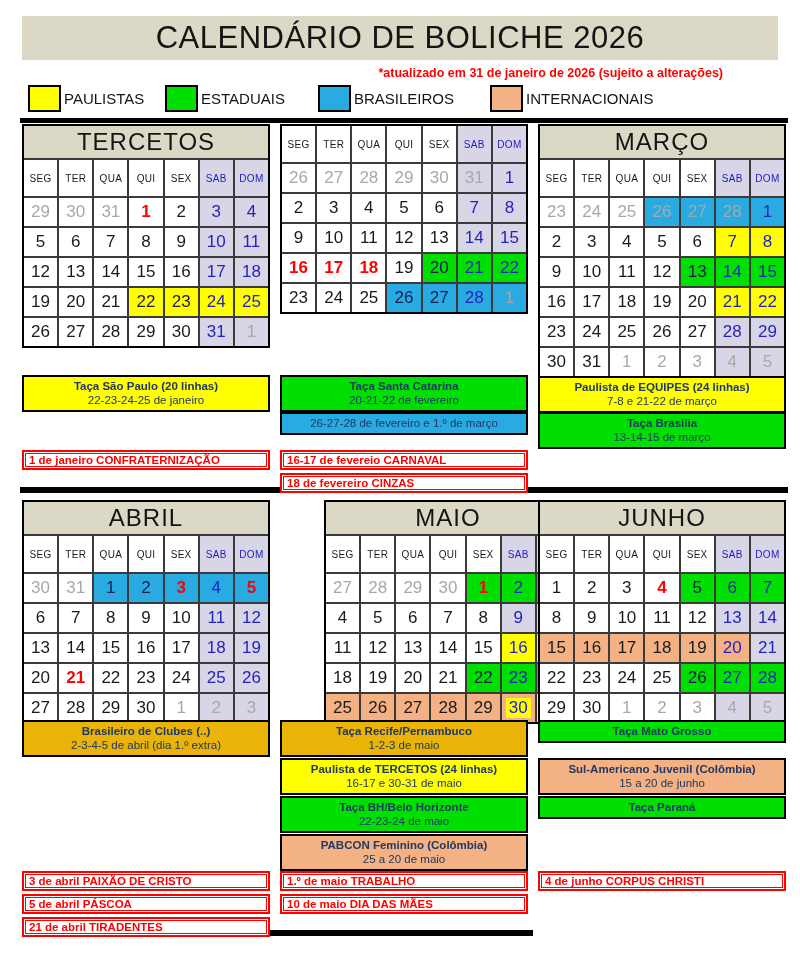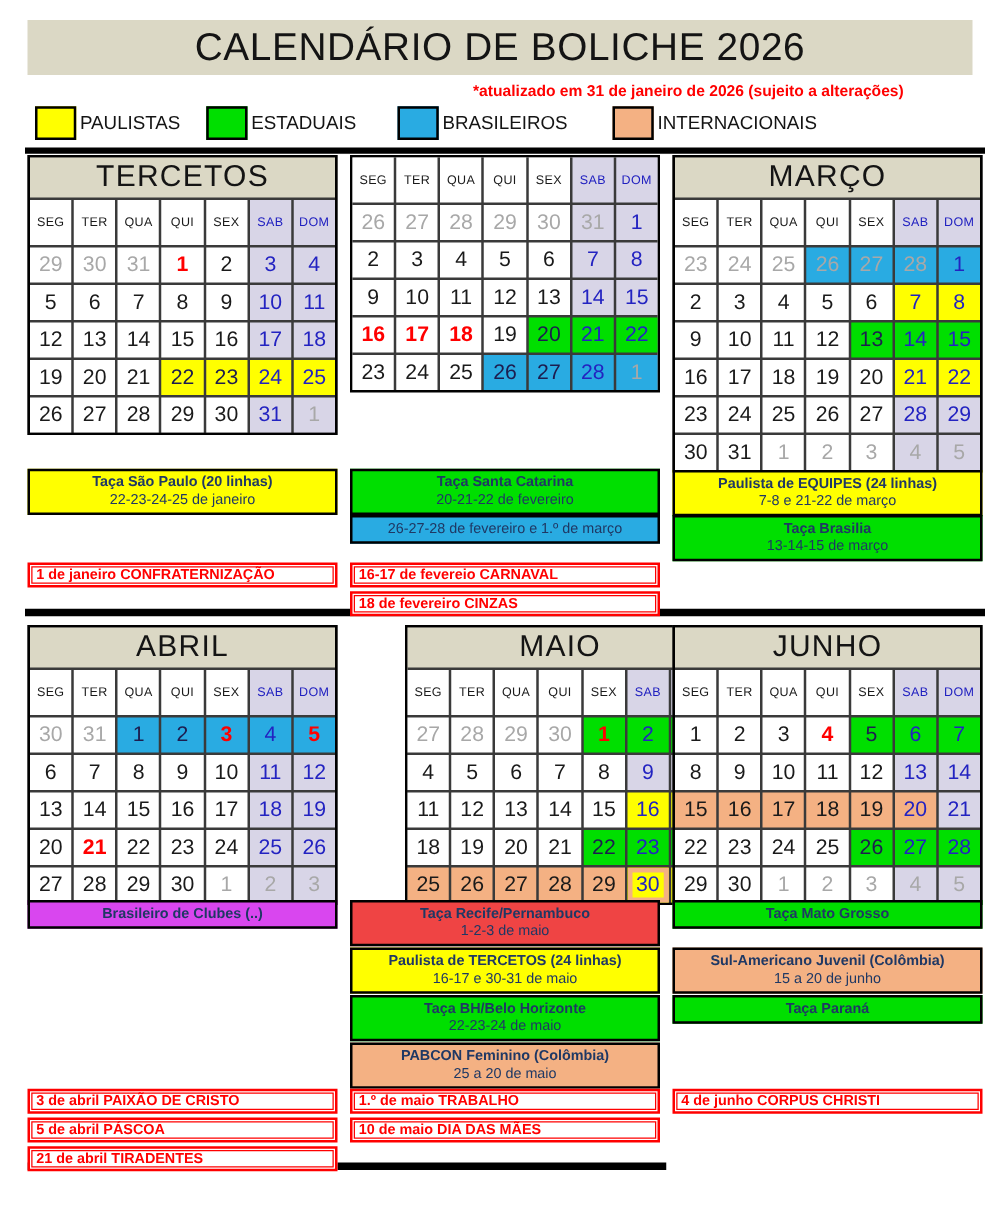--- a/index.html
+++ b/index.html
@@ -386,7 +386,7 @@
         <div class="l1">Taça Brasilia</div>
         <div class="l2">13-14-15 de março</div>
       </div>
-      <div class="event" style="left: 22px; top: 720px; background: #d946ef;">
+      <div class="event" style="left: 22px; top: 720px; background: #eab308;">
         <div class="l1">Brasileiro de Clubes (..)</div>
       </div>
       <div class="event" style="left: 280px; top: 720px; background: #ef4444;">

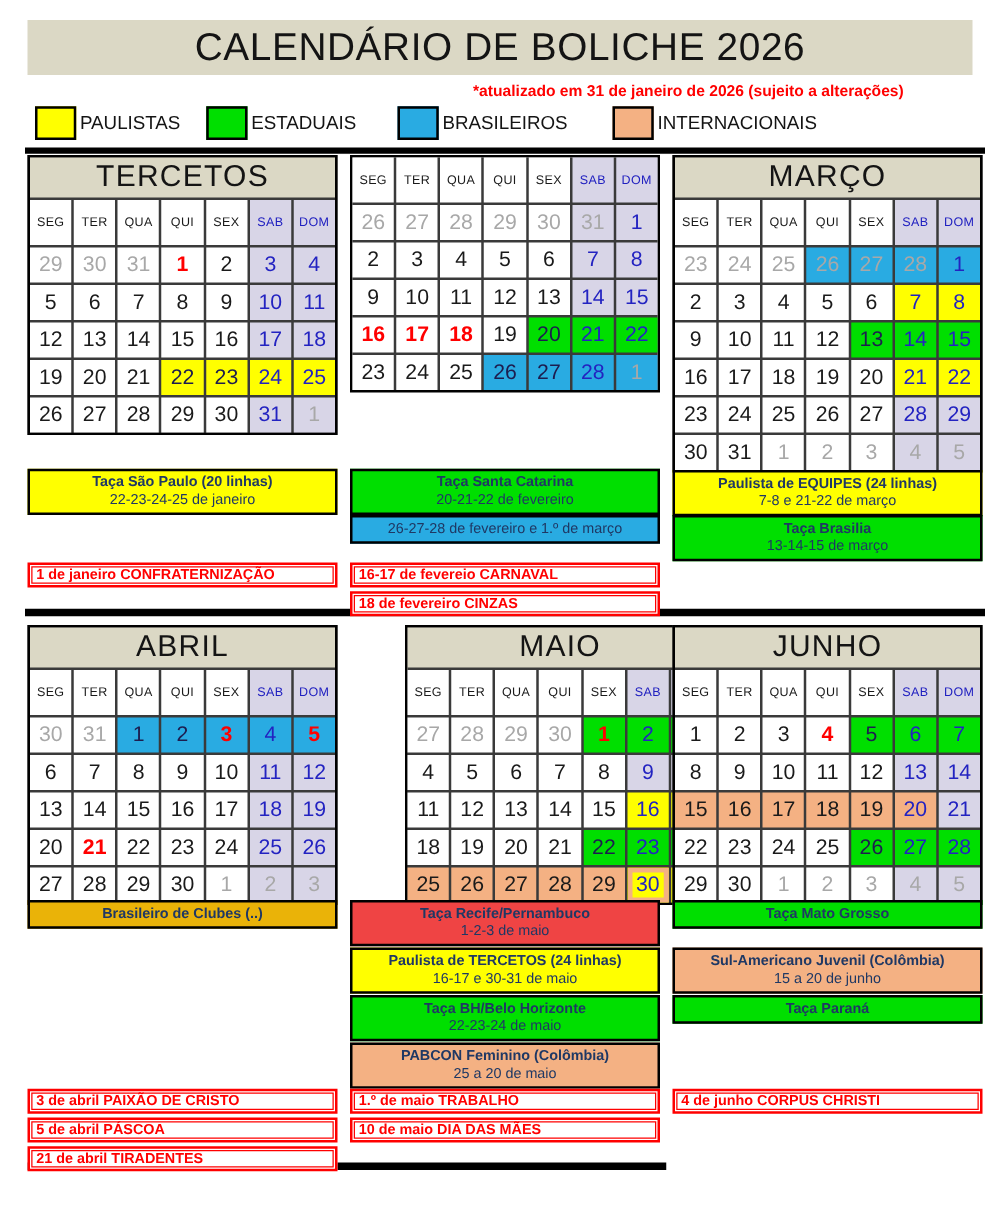--- a/index.html
+++ b/index.html
@@ -389,7 +389,7 @@
       <div class="event" style="left: 22px; top: 720px; background: #eab308;">
         <div class="l1">Brasileiro de Clubes (..)</div>
       </div>
-      <div class="event" style="left: 280px; top: 720px; background: #ef4444;">
+      <div class="event" style="left: 280px; top: 720px; background: #eab308;">
         <div class="l1">Taça Recife/Pernambuco</div>
         <div class="l2">1-2-3 de maio</div>
       </div>

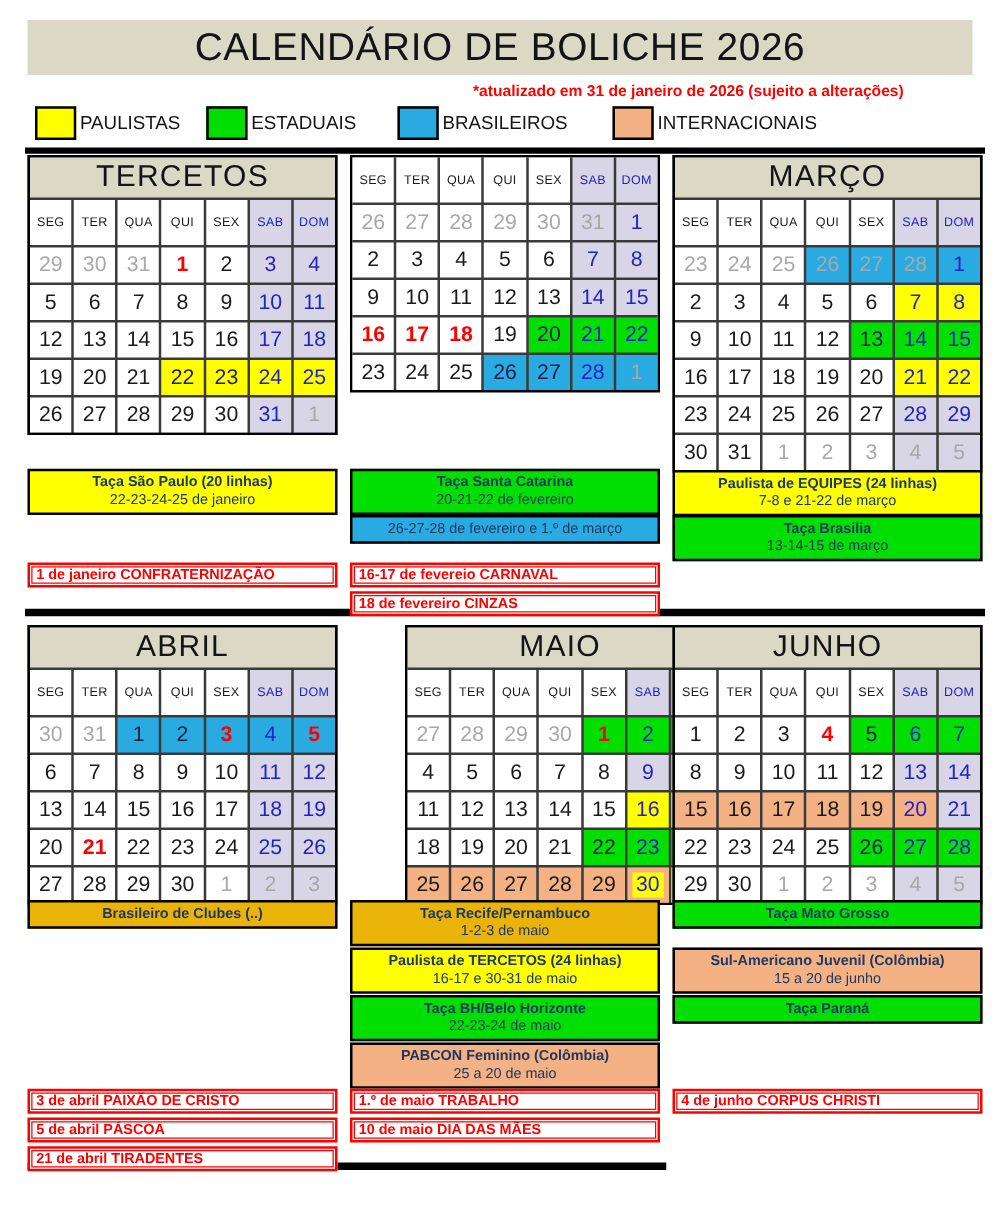--- a/index.html
+++ b/index.html
@@ -388,6 +388,7 @@
       </div>
       <div class="event" style="left: 22px; top: 720px; background: #eab308;">
         <div class="l1">Brasileiro de Clubes (..)</div>
+        <div class="l2">2-3-4-5 de abril (dia 1.º extra)</div>
       </div>
       <div class="event" style="left: 280px; top: 720px; background: #eab308;">
         <div class="l1">Taça Recife/Pernambuco</div>

